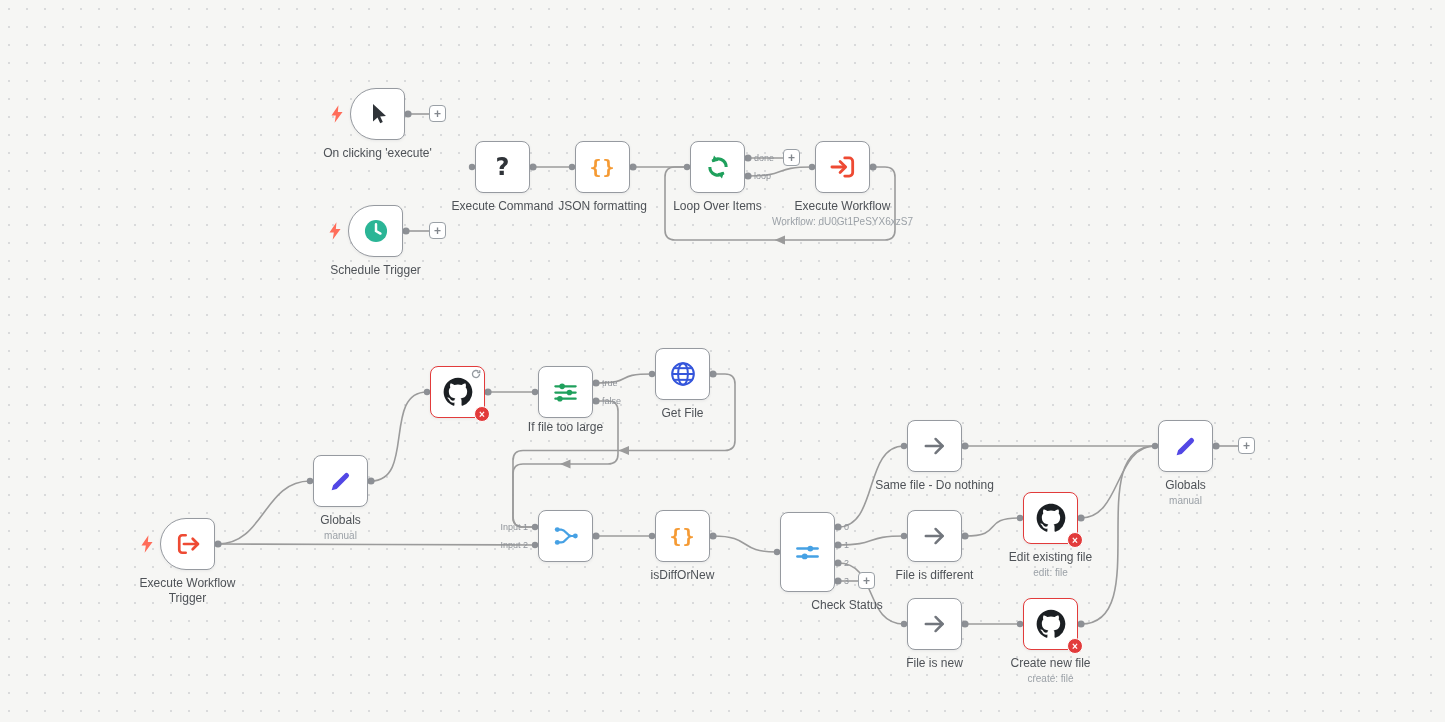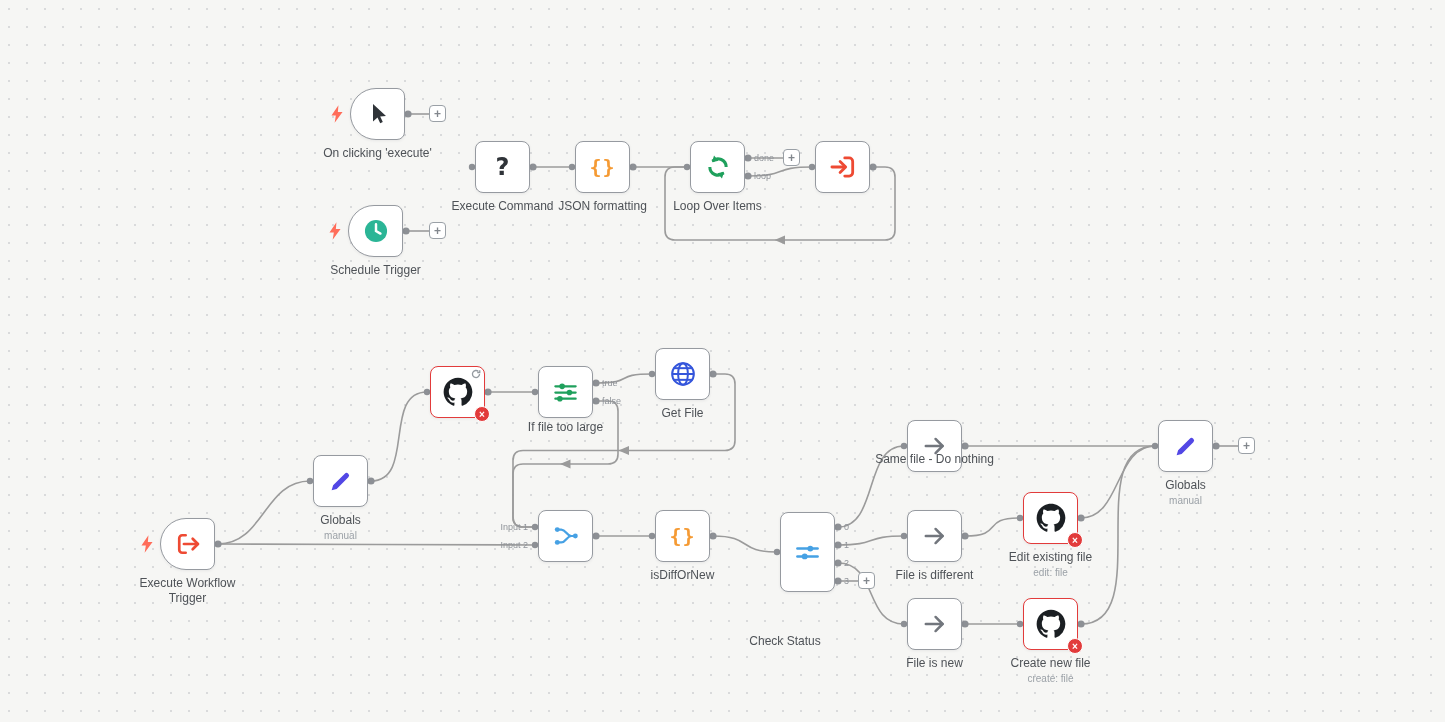--- a/index.html
+++ b/index.html
@@ -178,6 +178,10 @@
         </svg>
       </span>
     </div>
+    <div class="nlabel" style="left: 757.5px; top: 199px; width: 170px;">
+      <div class="nl">Execute Workflow</div>
+      <div class="ns">Workflow: dU0Gt1PeSYX6xzS7</div>
+    </div>
     <div class="node trigger" style="left: 348px; top: 205px; width: 55px; height: 52px;">
       <span class="nicon">
         <svg width="28" height="28" viewBox="0 0 24 24">

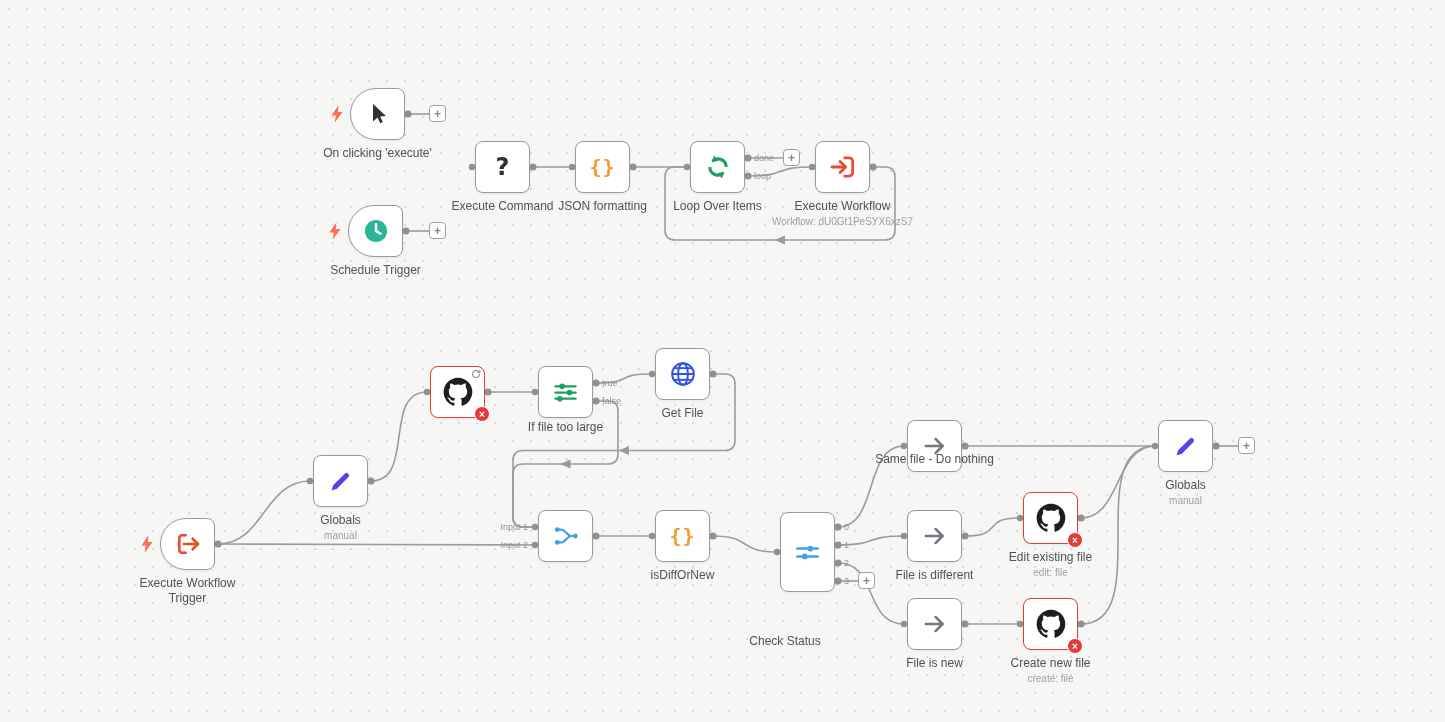--- a/index.html
+++ b/index.html
@@ -317,7 +317,7 @@
         </svg>
       </span>
     </div>
-    <div class="nlabel" style="left: 849.5px; top: 452px; width: 170px;">
+    <div class="nlabel" style="left: 849.5px; top: 478px; width: 170px;">
       <div class="nl">Same file - Do nothing</div>
     </div>
     <div class="node" style="left: 907px; top: 510px; width: 55px; height: 52px;">

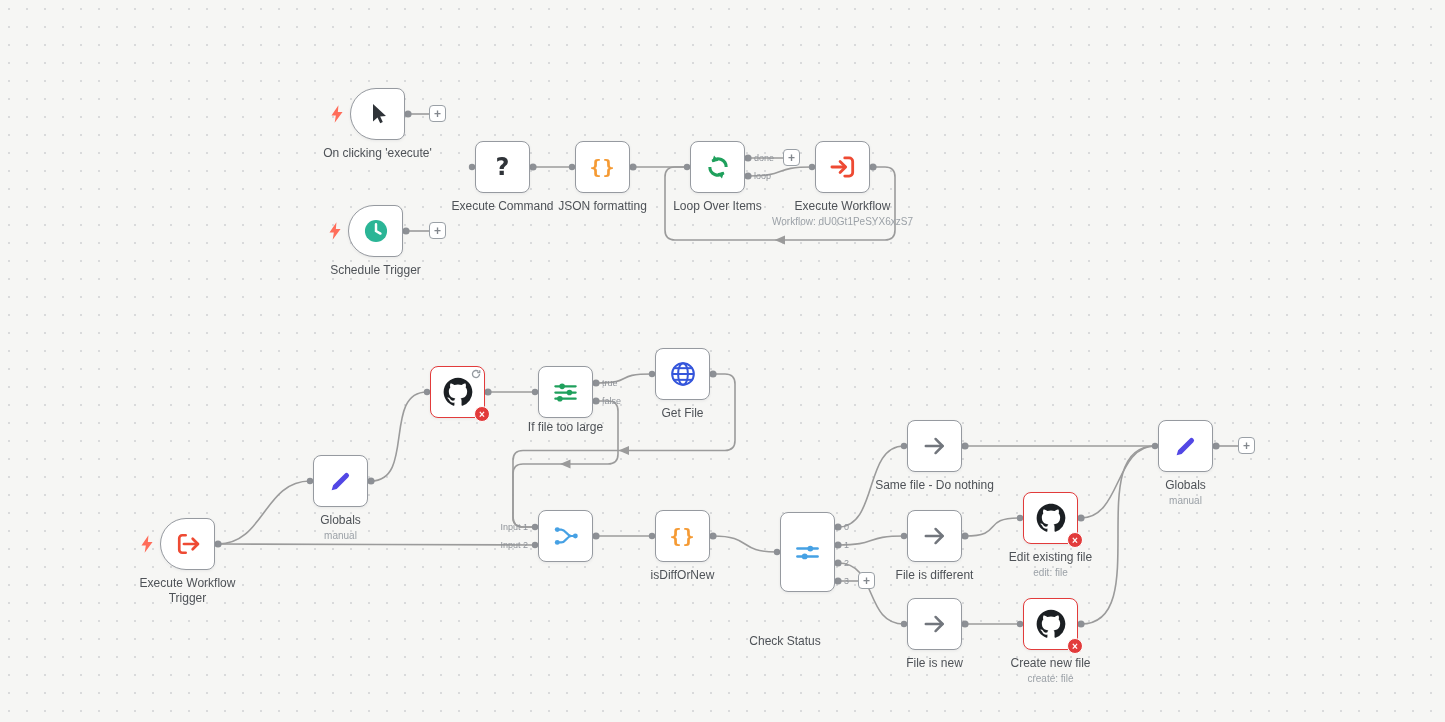--- a/index.html
+++ b/index.html
@@ -306,7 +306,7 @@
         </svg>
       </span>
     </div>
-    <div class="nlabel" style="left: 700px; top: 598px; width: 170px; margin-top: 36px;">
+    <div class="nlabel" style="left: 762px; top: 598px; width: 170px;">
       <div class="nl">Check Status</div>
     </div>
     <div class="node" style="left: 907px; top: 420px; width: 55px; height: 52px;">

